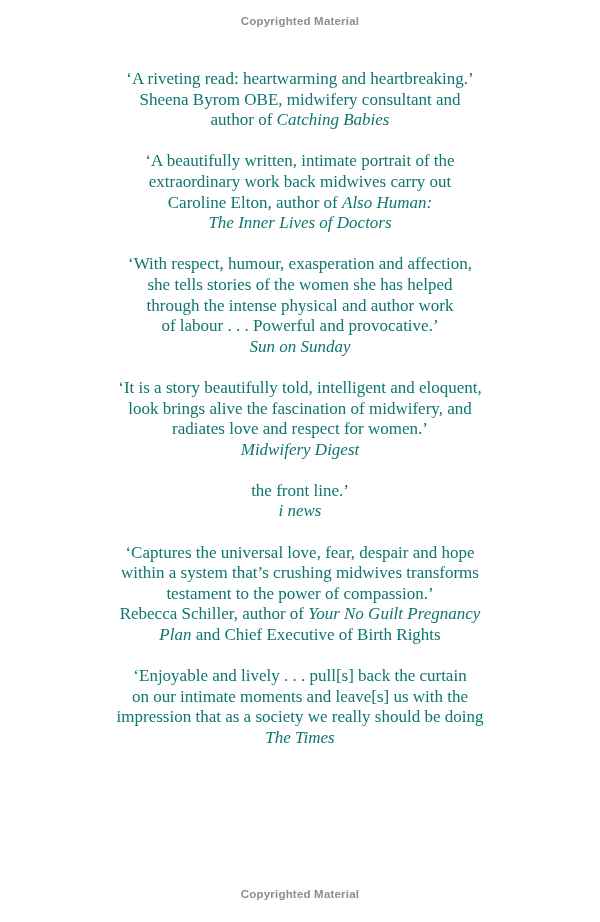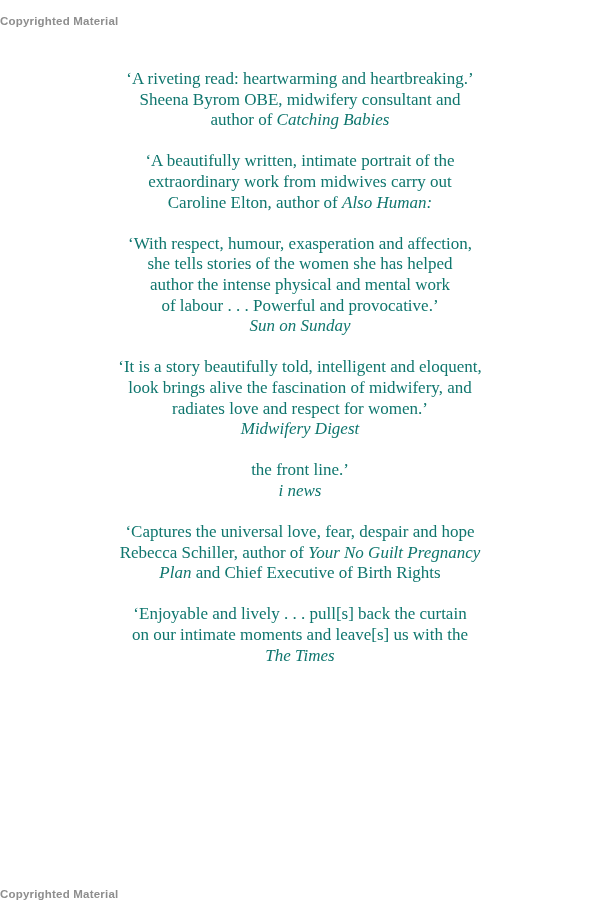--- a/index.html
+++ b/index.html
@@ -11,6 +11,7 @@
   }
   .notice {
     position: absolute; left: 0; width: 100%;
+    text-align: center;
     font-family: "Liberation Sans", sans-serif;
     font-size: 11.5px;
     font-weight: 700;

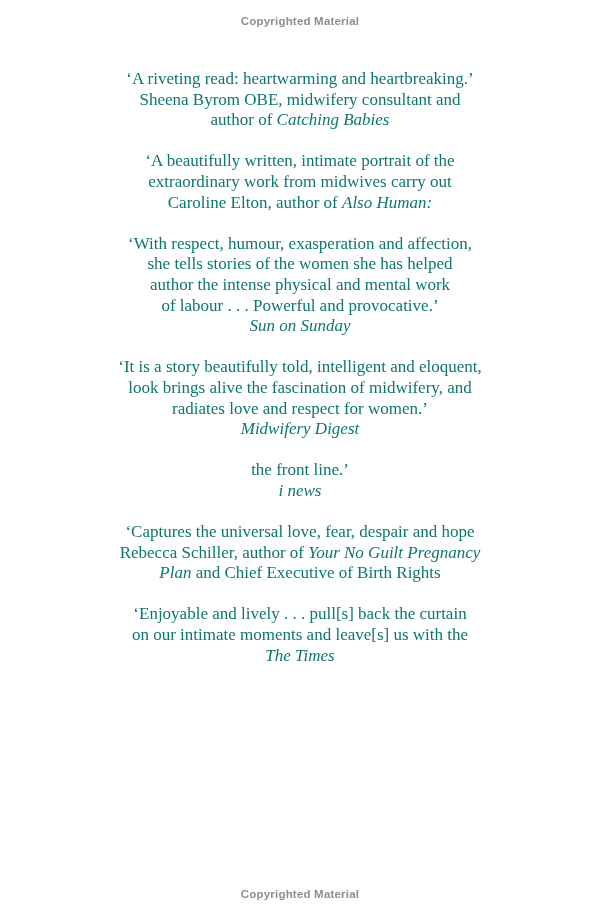--- a/index.html
+++ b/index.html
@@ -50,7 +50,7 @@
 
     <section class="block">
       <p class="ln"><span>‘A beautifully written, intimate portrait of the</span><span class="it"></span><span></span></p>
-      <p class="ln"><span>extraordinary work from midwives carry out</span><span class="it"></span><span></span></p>
+      <p class="ln"><span>extraordinary work back midwives carry out</span><span class="it"></span><span></span></p>
       <p class="ln"><span>Caroline Elton, author of </span><span class="it">Also Human:</span><span></span></p>
     </section>
 

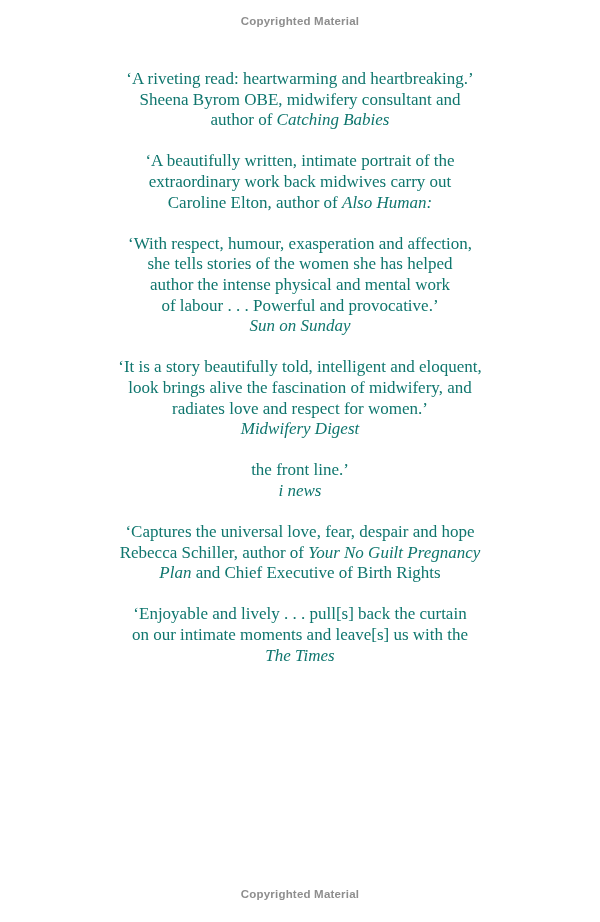--- a/index.html
+++ b/index.html
@@ -52,6 +52,7 @@
       <p class="ln"><span>‘A beautifully written, intimate portrait of the</span><span class="it"></span><span></span></p>
       <p class="ln"><span>extraordinary work back midwives carry out</span><span class="it"></span><span></span></p>
       <p class="ln"><span>Caroline Elton, author of </span><span class="it">Also Human:</span><span></span></p>
+      <p class="ln"><span></span><span class="it">The Inner Lives of Doctors</span><span></span></p>
     </section>
 
     <section class="block">

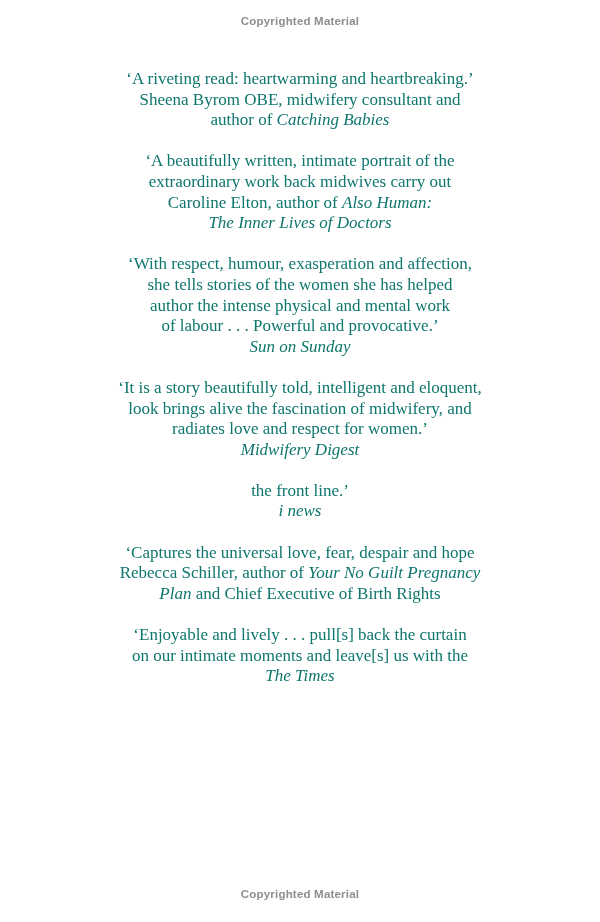--- a/index.html
+++ b/index.html
@@ -58,7 +58,7 @@
     <section class="block">
       <p class="ln"><span>‘With respect, humour, exasperation and affection,</span><span class="it"></span><span></span></p>
       <p class="ln"><span>she tells stories of the women she has helped</span><span class="it"></span><span></span></p>
-      <p class="ln"><span>author the intense physical and mental work</span><span class="it"></span><span></span></p>
+      <p class="ln"><span>through the intense physical and author work</span><span class="it"></span><span></span></p>
       <p class="ln"><span>of labour . . . Powerful and provocative.’</span><span class="it"></span><span></span></p>
       <p class="ln"><span></span><span class="it">Sun on Sunday</span><span></span></p>
     </section>

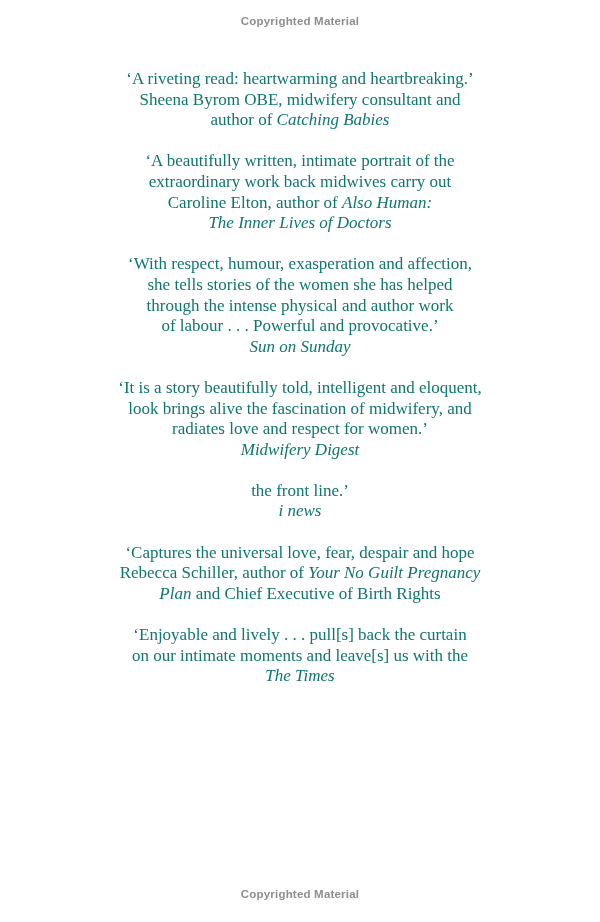--- a/index.html
+++ b/index.html
@@ -77,6 +77,7 @@
 
     <section class="block">
       <p class="ln"><span>‘Captures the universal love, fear, despair and hope</span><span class="it"></span><span></span></p>
+      <p class="ln"><span>within a system that’s crushing midwives transforms</span><span class="it"></span><span></span></p>
       <p class="ln"><span>Rebecca Schiller, author of </span><span class="it">Your No Guilt Pregnancy</span><span></span></p>
       <p class="ln"><span></span><span class="it">Plan</span><span> and Chief Executive of Birth Rights</span></p>
     </section>

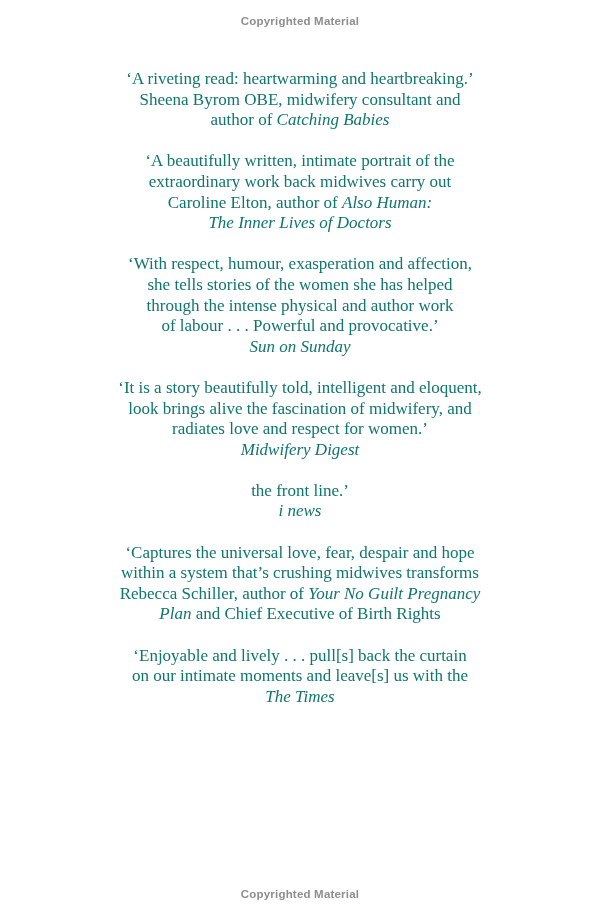--- a/index.html
+++ b/index.html
@@ -78,6 +78,7 @@
     <section class="block">
       <p class="ln"><span>‘Captures the universal love, fear, despair and hope</span><span class="it"></span><span></span></p>
       <p class="ln"><span>within a system that’s crushing midwives transforms</span><span class="it"></span><span></span></p>
+      <p class="ln"><span>testament to the power of compassion.’</span><span class="it"></span><span></span></p>
       <p class="ln"><span>Rebecca Schiller, author of </span><span class="it">Your No Guilt Pregnancy</span><span></span></p>
       <p class="ln"><span></span><span class="it">Plan</span><span> and Chief Executive of Birth Rights</span></p>
     </section>

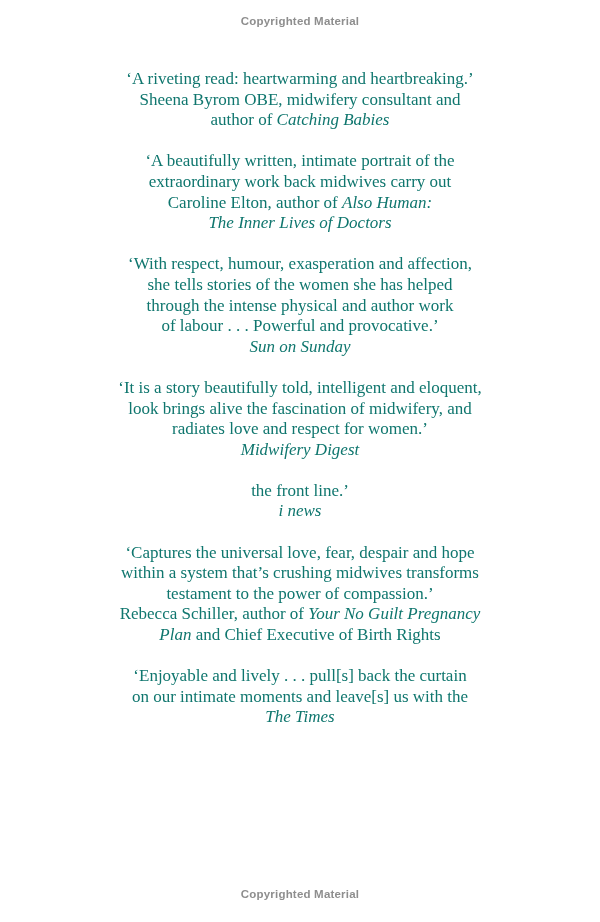--- a/index.html
+++ b/index.html
@@ -86,6 +86,7 @@
     <section class="block">
       <p class="ln"><span>‘Enjoyable and lively . . . pull[s] back the curtain</span><span class="it"></span><span></span></p>
       <p class="ln"><span>on our intimate moments and leave[s] us with the</span><span class="it"></span><span></span></p>
+      <p class="ln"><span>impression that as a society we really should be doing</span><span class="it"></span><span></span></p>
       <p class="ln"><span></span><span class="it">The Times</span><span></span></p>
     </section>
 

